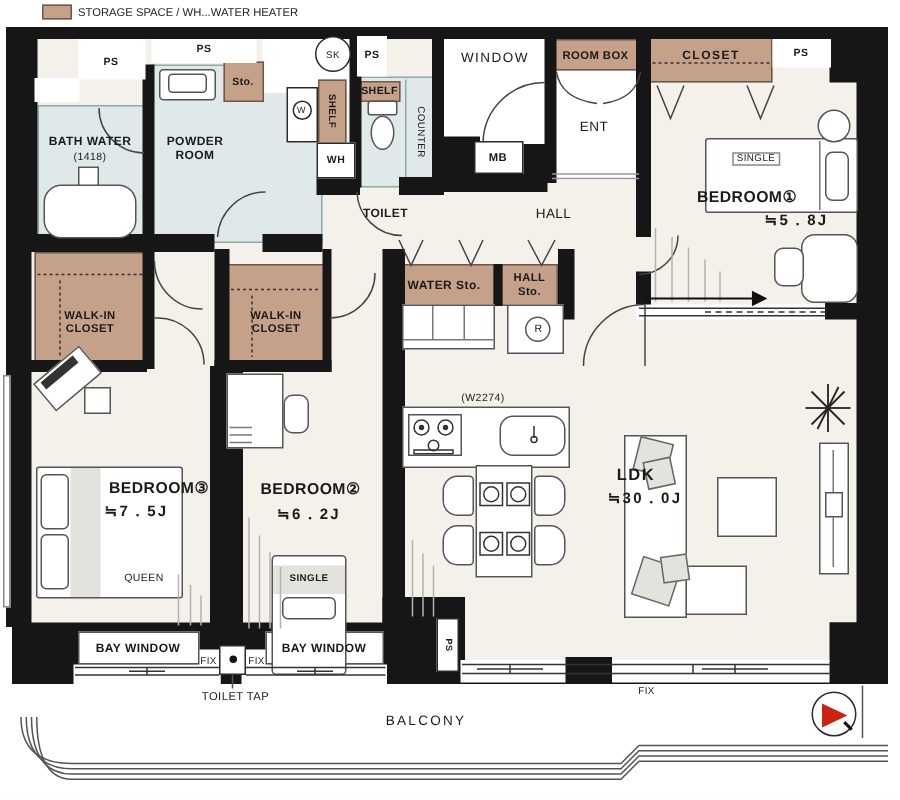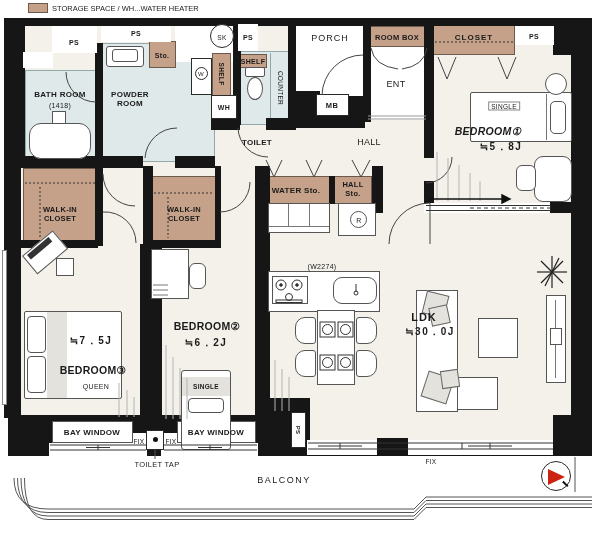--- a/index.html
+++ b/index.html
@@ -316,7 +316,7 @@
   <div class="lbl s7" style="left:253px;top:61px;">SHELF</div>
   <div class="lbl s65 v thin" style="left:280px;top:88px;">COUNTER</div>
   <div class="lbl" style="left:257px;top:110px;margin-top:32px;">TOILET</div>
-  <div class="lbl s9 thin" style="left:330px;top:38px;letter-spacing:1px;">PORCH</div>
+  <div class="lbl s9 thin" style="left:330px;top:38px;letter-spacing:1px;">WINDOW</div>
   <div class="lbl s75" style="left:332px;top:105px;">MB</div>
   <div class="lbl s75" style="left:397px;top:37px;">ROOM BOX</div>
   <div class="lbl s9 thin" style="left:396px;top:84px;">ENT</div>

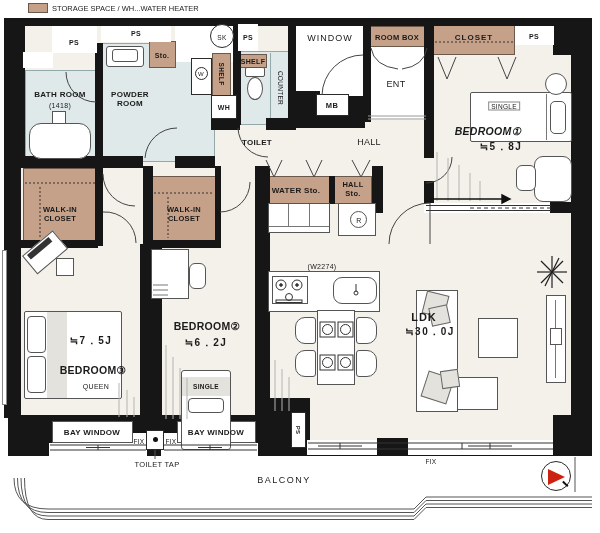--- a/index.html
+++ b/index.html
@@ -302,7 +302,7 @@
   <div class="lbl s7" style="left:248px;top:37px;">PS</div>
   <div class="lbl s7" style="left:534px;top:36px;">PS</div>
   <div class="lbl s6 v" style="left:298px;top:430px;">PS</div>
-  <div class="lbl" style="left:60px;top:94px;">BATH ROOM</div>
+  <div class="lbl" style="left:60px;top:94px;">BATH WATER</div>
   <div class="lbl s7 thin" style="left:60px;top:105px;">(1418)</div>
   <div class="lbl twoline" style="left:130px;top:99px;">
     <span>POWDER</span>

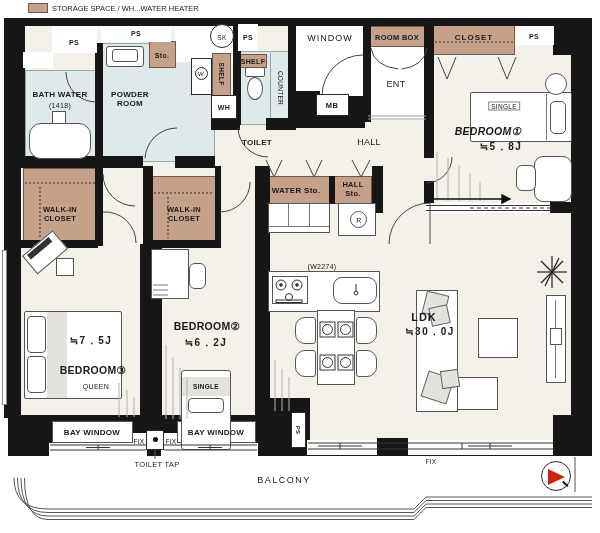--- a/index.html
+++ b/index.html
@@ -322,7 +322,7 @@
   <div class="lbl s9 thin" style="left:396px;top:84px;">ENT</div>
   <div class="lbl s9 thin" style="left:369px;top:142px;">HALL</div>
   <div class="lbl" style="left:474px;top:37px;letter-spacing:1px;">CLOSET</div>
-  <div class="lbl s105" style="left:488px;top:131px;font-style:italic;">BEDROOM①</div>
+  <div class="lbl s105" style="left:498px;top:131px;">BEDROOM①</div>
   <div class="lbl s10" style="left:501px;top:147px;text-align:center;">≒5．8J</div>
   <div class="lbl s65 tag thin" style="left:504px;top:106px;">SINGLE</div>
   <div class="lbl" style="left:296px;top:190px;">WATER Sto.</div>

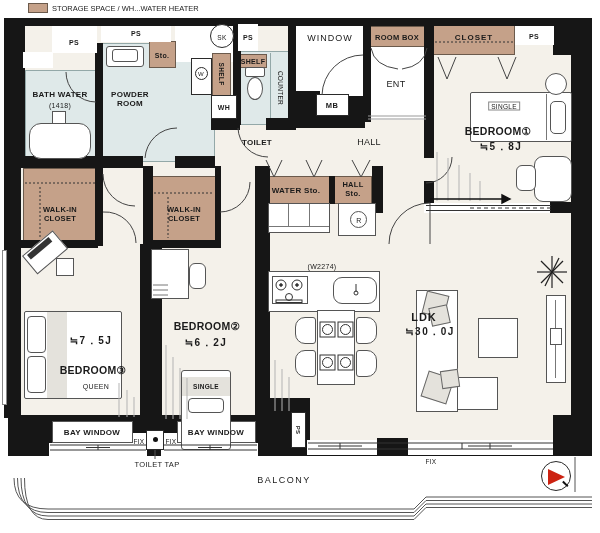--- a/index.html
+++ b/index.html
@@ -323,7 +323,7 @@
   <div class="lbl s9 thin" style="left:369px;top:142px;">HALL</div>
   <div class="lbl" style="left:474px;top:37px;letter-spacing:1px;">CLOSET</div>
   <div class="lbl s105" style="left:498px;top:131px;">BEDROOM①</div>
-  <div class="lbl s10" style="left:501px;top:147px;text-align:center;">≒5．8J</div>
+  <div class="lbl s10" style="left:531px;top:147px;text-align:center;">≒5．8J</div>
   <div class="lbl s65 tag thin" style="left:504px;top:106px;">SINGLE</div>
   <div class="lbl" style="left:296px;top:190px;">WATER Sto.</div>
   <div class="lbl s75 twoline" style="left:353px;top:190px;">

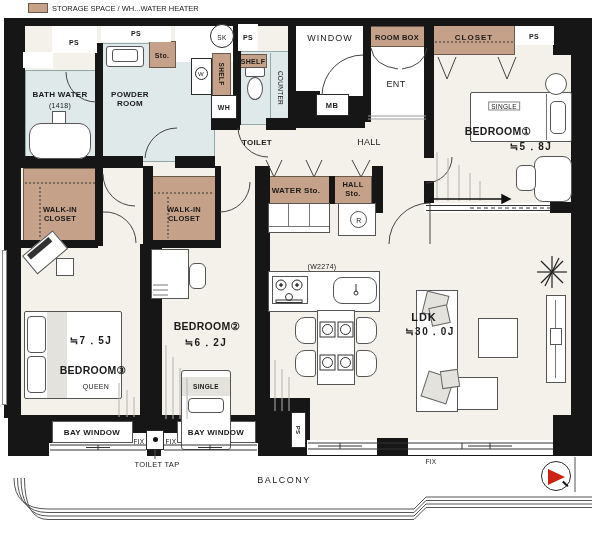--- a/index.html
+++ b/index.html
@@ -342,7 +342,7 @@
   <div class="lbl s7 thin" style="left:359px;top:220px;">R</div>
   <div class="lbl s11" style="left:424px;top:317px;">LDK</div>
   <div class="lbl s10" style="left:430px;top:332px;">≒30．0J</div>
-  <div class="lbl s105" style="left:93px;top:325px;margin-top:45px;">BEDROOM③</div>
+  <div class="lbl s105" style="left:106px;top:325px;">BEDROOM③</div>
   <div class="lbl s10" style="left:91px;top:341px;">≒7．5J</div>
   <div class="lbl s7 thin" style="left:96px;top:386px;background:#fff;padding:0 2px;">QUEEN</div>
   <div class="lbl s105" style="left:207px;top:326px;">BEDROOM②</div>

